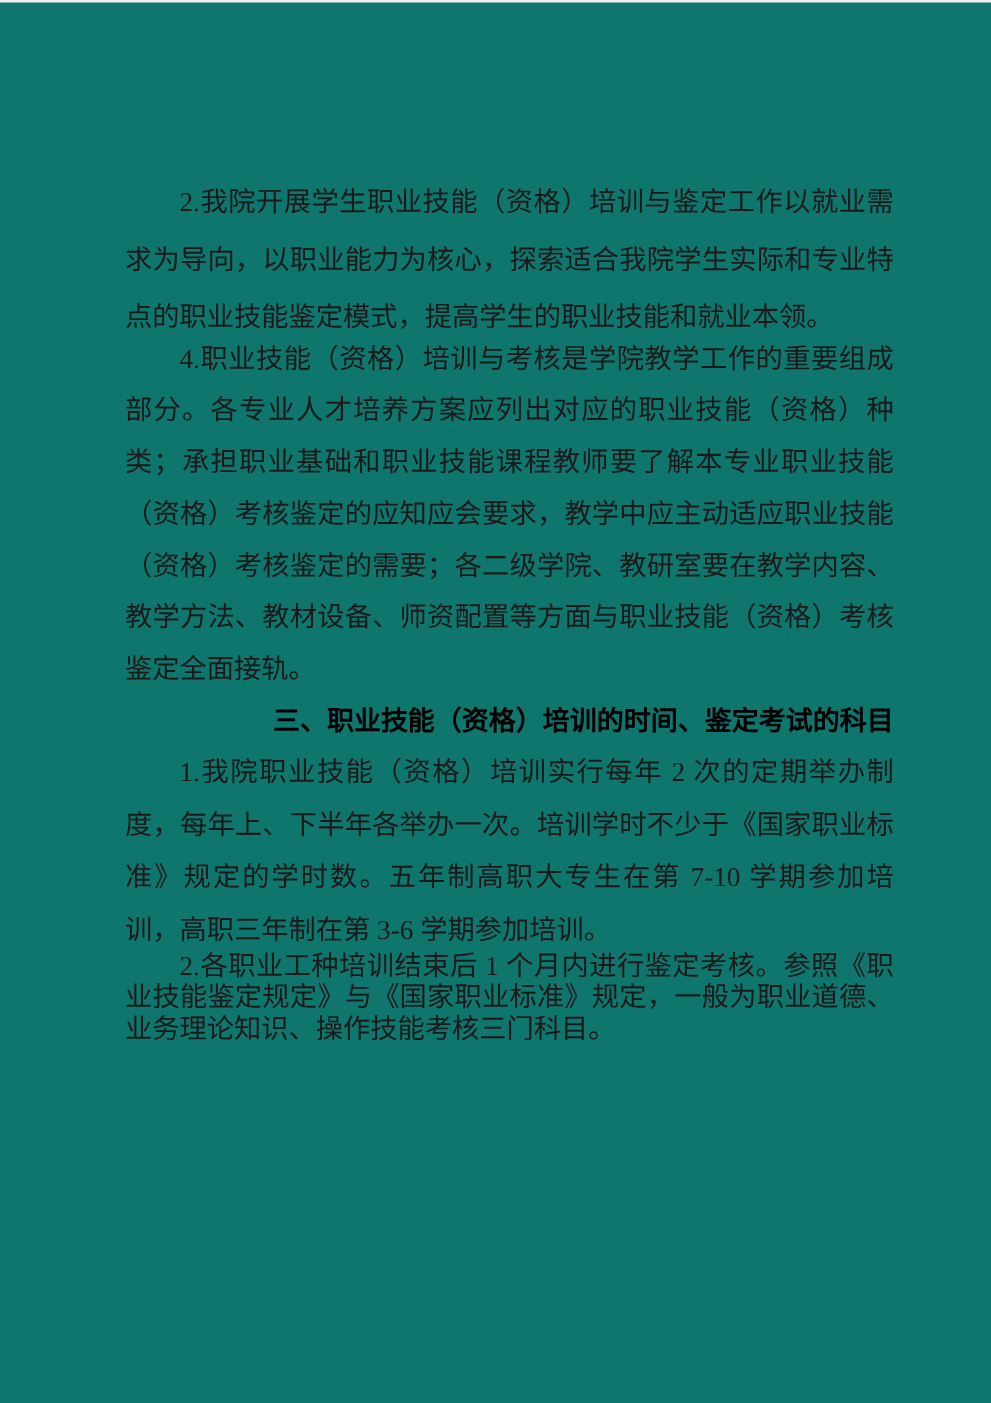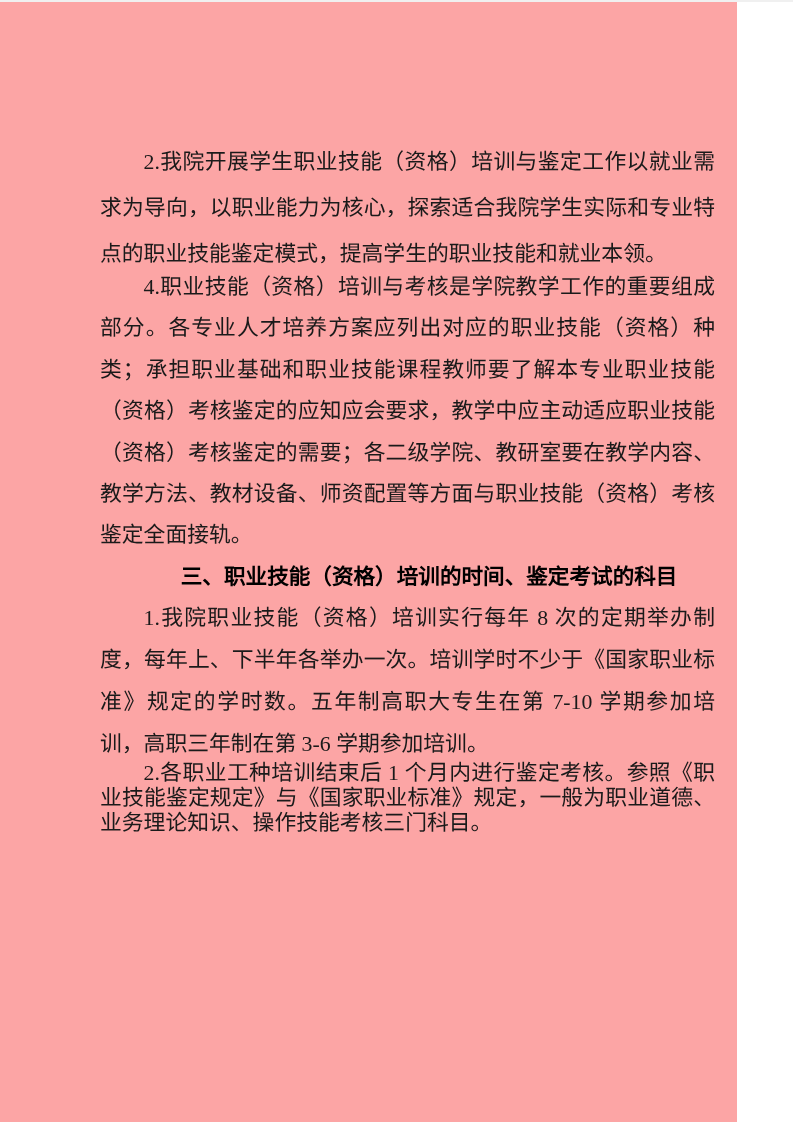--- a/index.html
+++ b/index.html
@@ -14,9 +14,9 @@
   }
   .page {
     position: relative;
-    width: 737px;
+    width: 793px;
     height: 1122px;
-    background: #fca5a5;
+    background: #0f766e;
     font-family: "Liberation Serif", "DejaVu Serif", serif;
     color: #1a1a1a;
     text-decoration: underline;

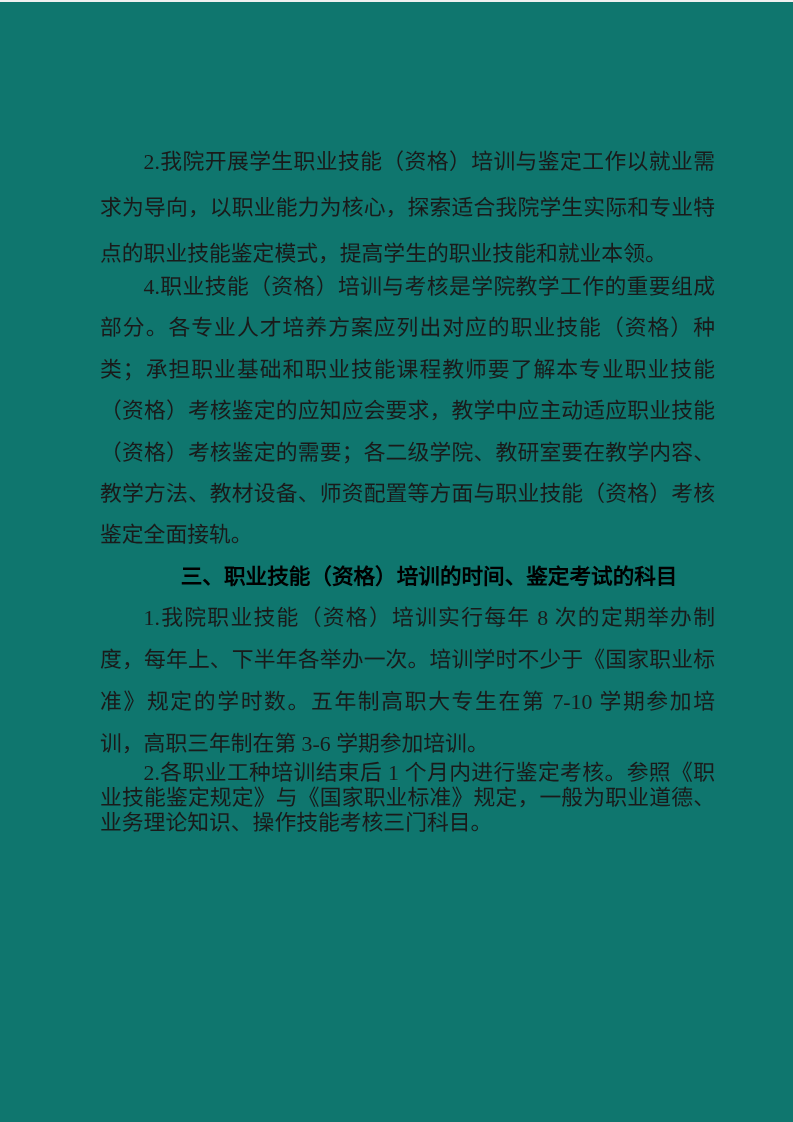--- a/index.html
+++ b/index.html
@@ -52,7 +52,7 @@
     font-weight: 700;
     font-size: 21.6px;
     color: #000000;
-    text-align: center;
+    text-align: right;
   }
   .b3 { top: 597px; line-height: 42px; }
   .b4 { top: 729px; line-height: 25px; margin-top: 32px; }

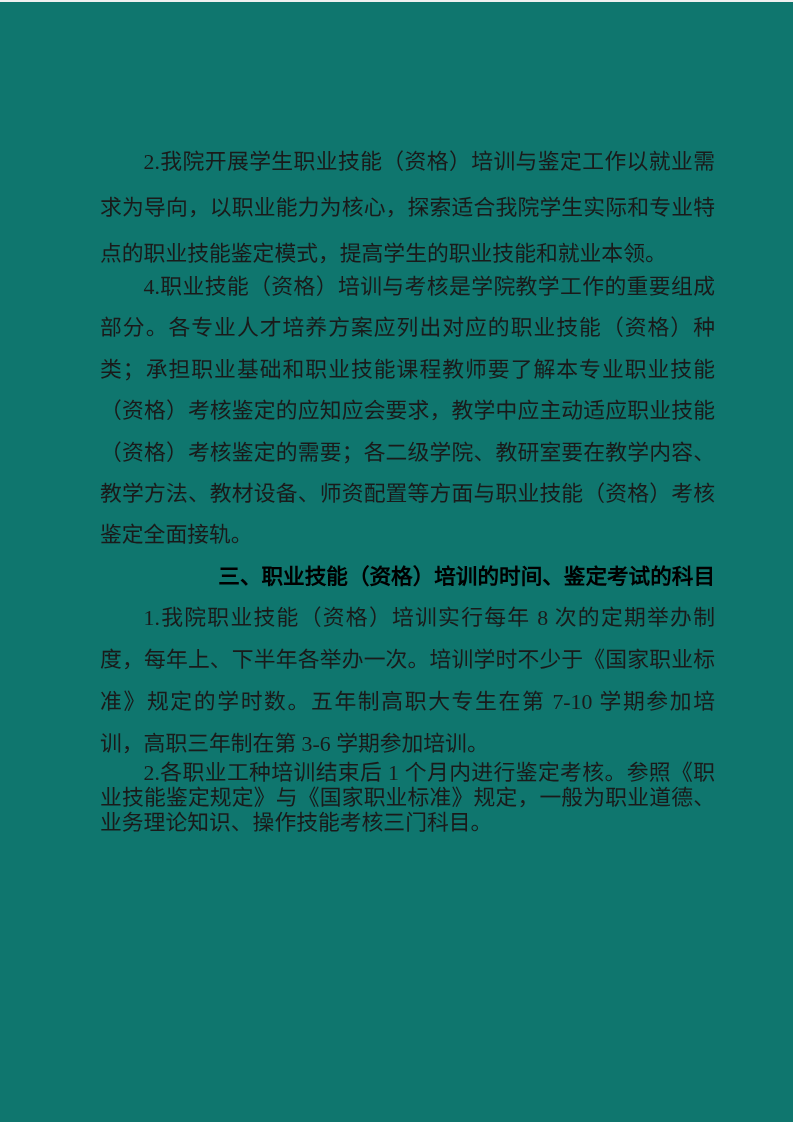--- a/index.html
+++ b/index.html
@@ -69,7 +69,7 @@
 
   <h2 class="block bh">三、职业技能（资格）培训的时间、鉴定考试的科目</h2>
 
-  <p class="block b3">1.我院职业技能（资格）培训实行每年 8 次的定期举办制度，每年上、下半年各举办一次。培训学时不少于《国家职业标准》规定的学时数。五年制高职大专生在第 7-10 学期参加培训，高职三年制在第 3-6 学期参加培训。</p>
+  <p class="block b3">1.我院职业技能（资格）培训实行每年 2 次的定期举办制度，每年上、下半年各举办一次。培训学时不少于《国家职业标准》规定的学时数。五年制高职大专生在第 7-10 学期参加培训，高职三年制在第 3-6 学期参加培训。</p>
 
   <p class="block b4">2.各职业工种培训结束后 1 个月内进行鉴定考核。参照《职业技能鉴定规定》与《国家职业标准》规定，一般为职业道德、业务理论知识、操作技能考核三门科目。</p>
 </div>

